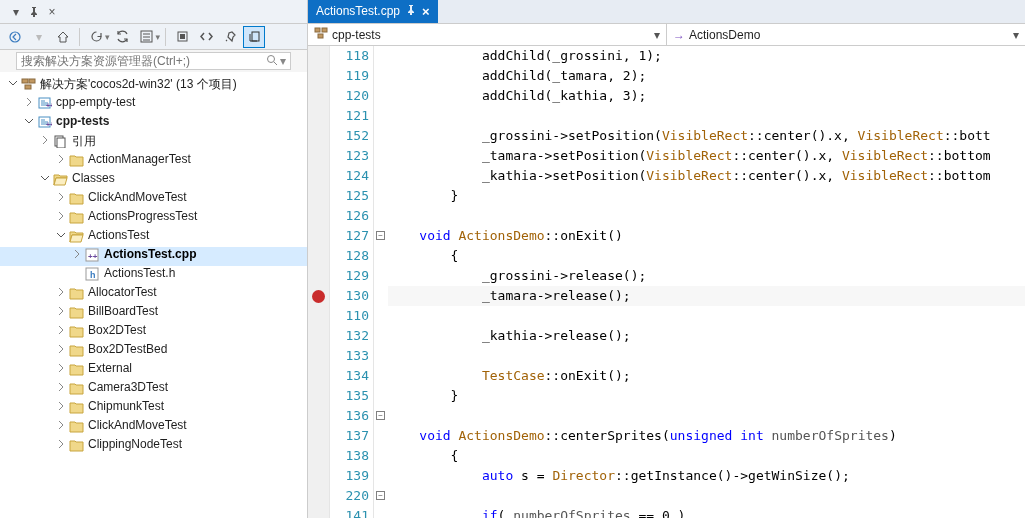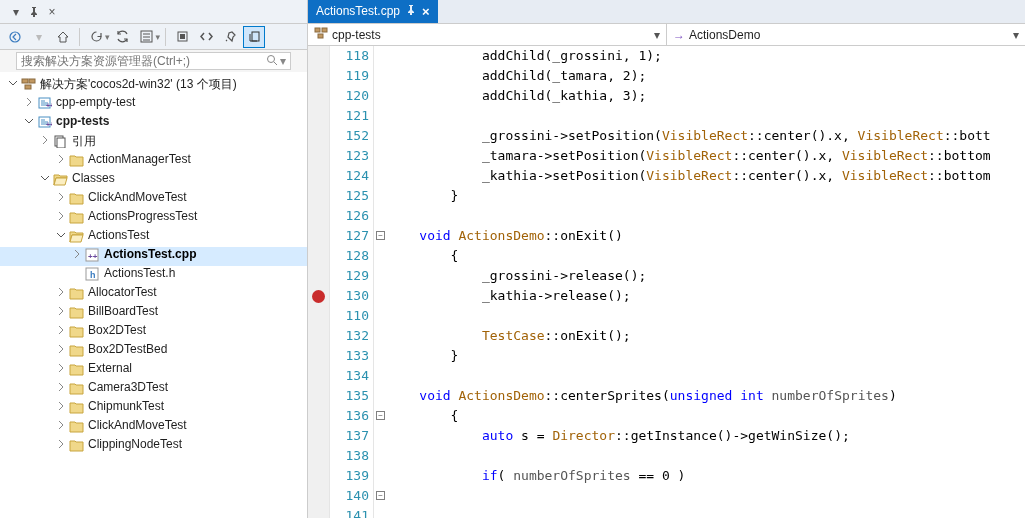--- a/index.html
+++ b/index.html
@@ -501,6 +501,7 @@
 <span>    <span class="k">void</span> <span class="t">ActionsDemo</span>::onExit()</span>
 <span>        {</span>
 <span>            _grossini-&gt;release();</span>
+<span class="curline">            _tamara-&gt;release();</span>
 <span>            _kathia-&gt;release();</span>
 <span>    </span>
 <span>            <span class="t">TestCase</span>::onExit();</span>

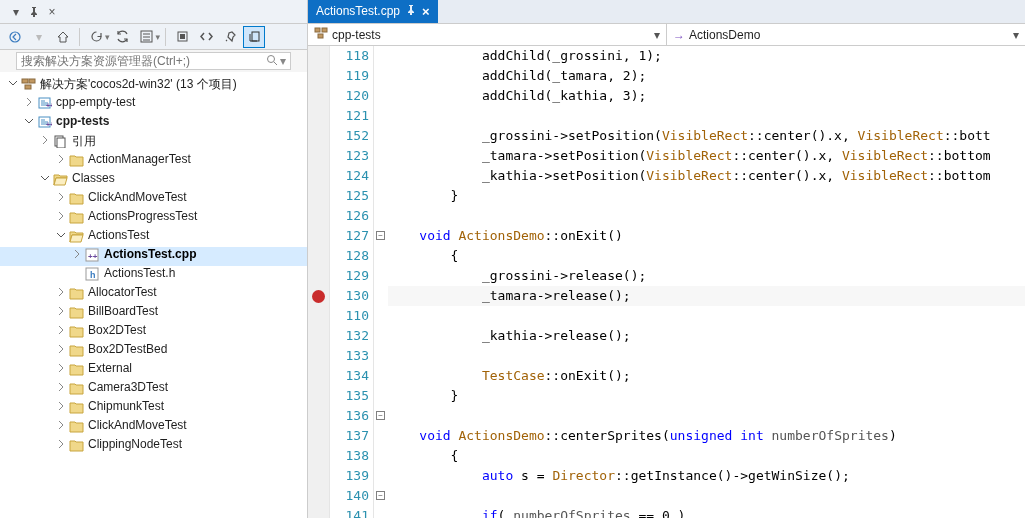--- a/index.html
+++ b/index.html
@@ -481,7 +481,7 @@
           <div>137</div>
           <div>138</div>
           <div>139</div>
-          <div>140</div>
+          <div>220</div>
           <div>141</div>
         </div>
       <div class="outcol" id="outcol">

